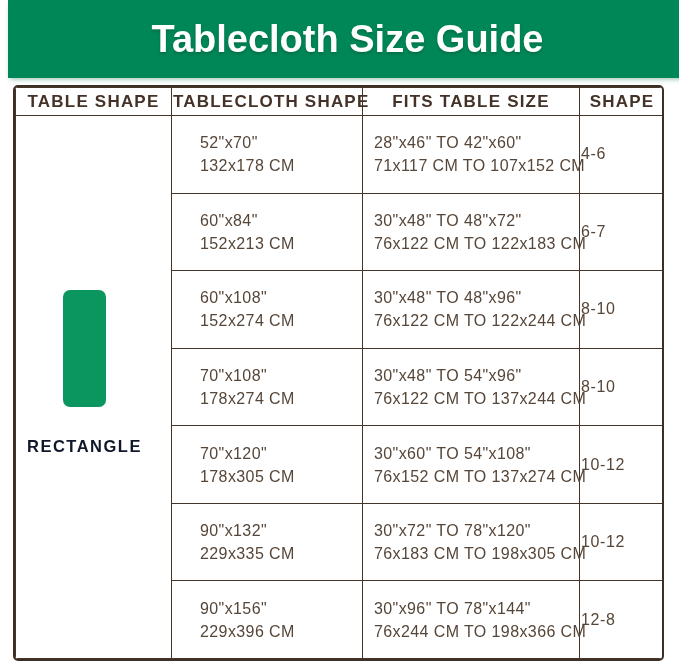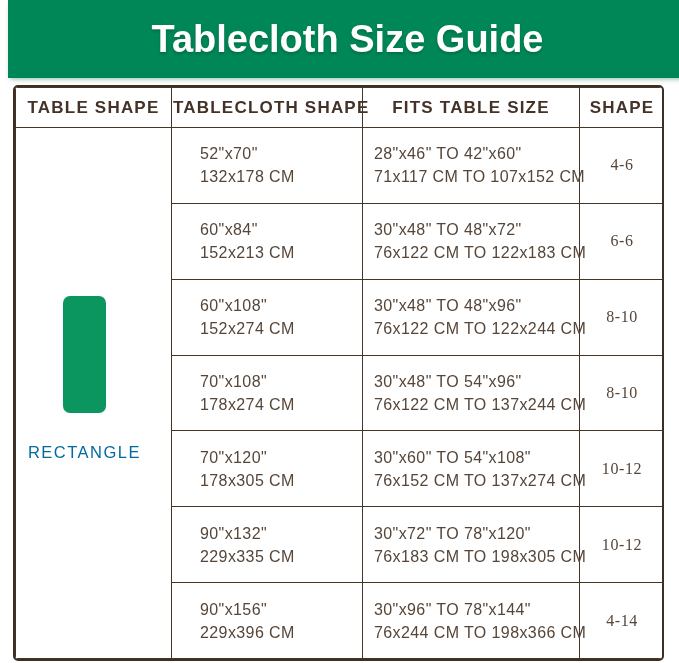--- a/index.html
+++ b/index.html
@@ -48,7 +48,7 @@
     box-sizing:border-box;
   }
   .size-table th {
-    height:40px;
+    height:28px;
     font-size:17px;
     font-weight:bold;
     color:#443228;

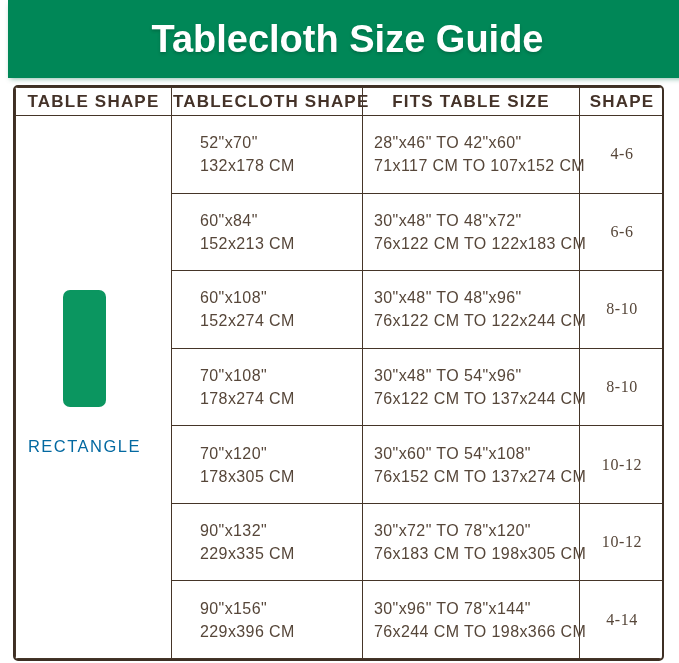--- a/index.html
+++ b/index.html
@@ -64,7 +64,7 @@
   }
   td.c-size { padding-left:28px; }
   td.c-fits { padding-left:11px; }
-  td.c-seats { text-align:center; letter-spacing:0.6px;font-family:Liberation Serif, serif; }
+  td.c-seats { text-align:left; letter-spacing:0.6px; }
   .cell-line { line-height:23px; white-space:nowrap; }
 
   

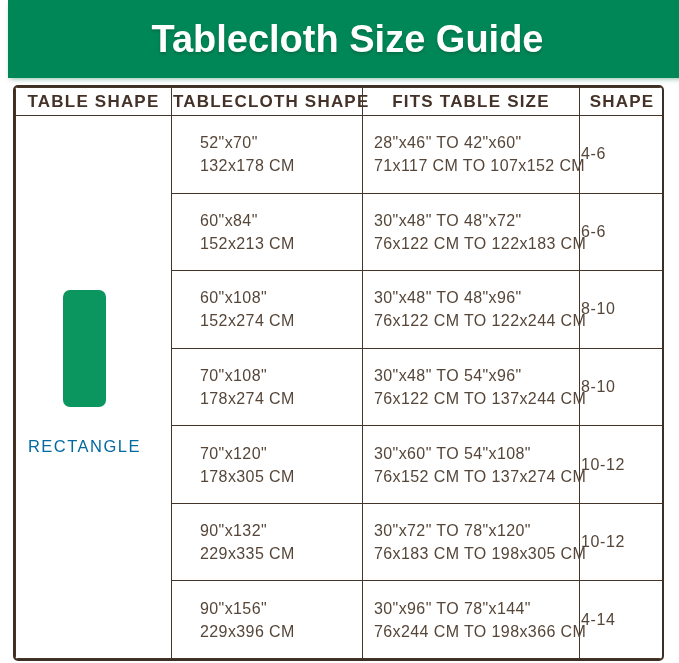--- a/index.html
+++ b/index.html
@@ -137,7 +137,7 @@
           <div class="cell-line">30"x48" TO 48"x72"</div>
           <div class="cell-line">76x122 CM TO 122x183 CM</div>
         </td>
-        <td class="c-seats">6-6</td>
+        <td class="c-seats">6-7</td>
       </tr>
       <tr>
         <td class="c-size">

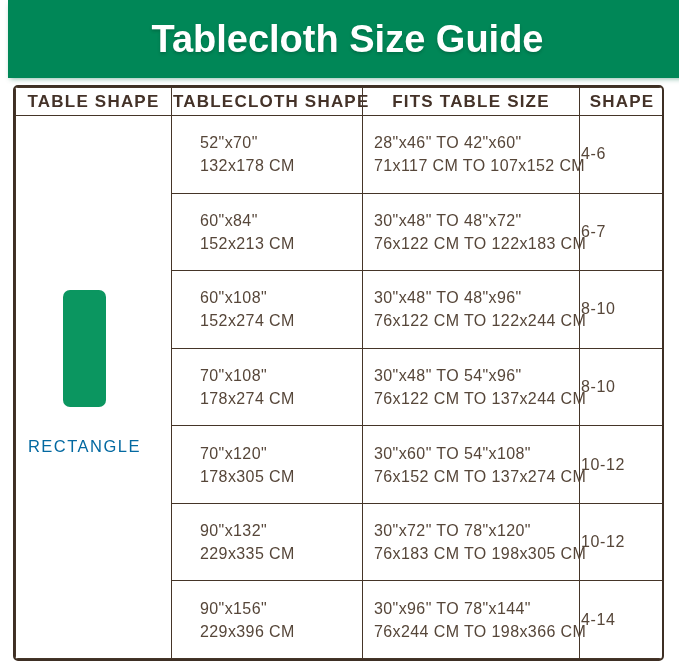--- a/index.html
+++ b/index.html
@@ -81,8 +81,8 @@
   }
   .shape-label {
     font-size:16.5px;
-    font-weight:normal;
-    color:#0369a1;
+    font-weight:bold;
+    color:#0f172a;
     letter-spacing:1.5px;
     white-space:nowrap;
   }

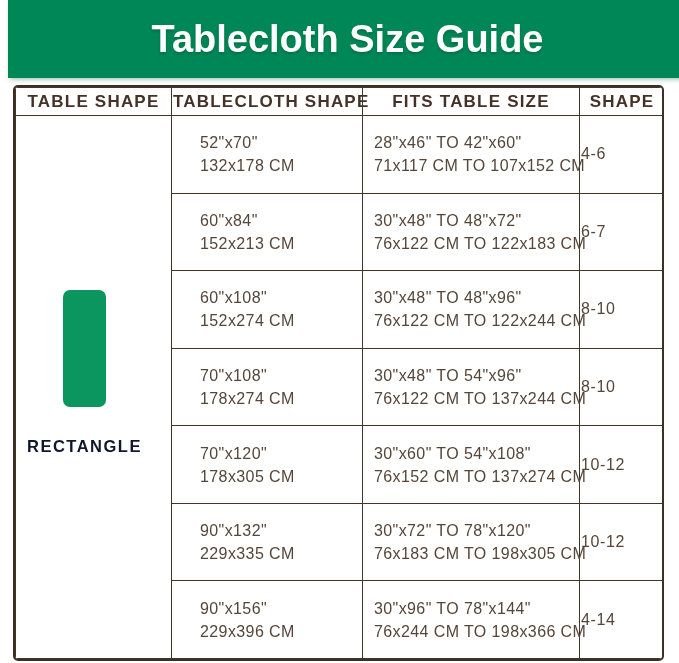--- a/index.html
+++ b/index.html
@@ -192,7 +192,7 @@
           <div class="cell-line">30"x96" TO 78"x144"</div>
           <div class="cell-line">76x244 CM TO 198x366 CM</div>
         </td>
-        <td class="c-seats">4-14</td>
+        <td class="c-seats">12-8</td>
       </tr>
     </tbody>
   </table>

